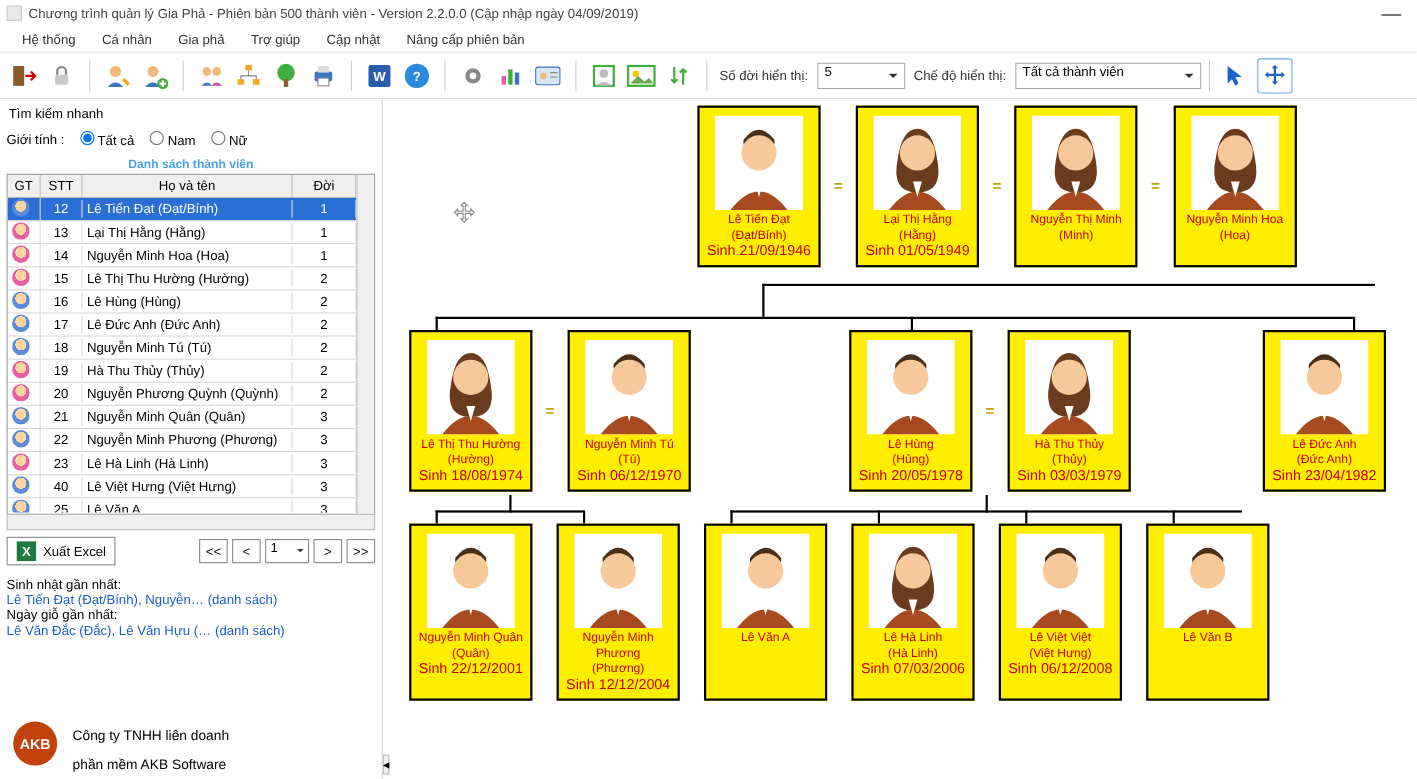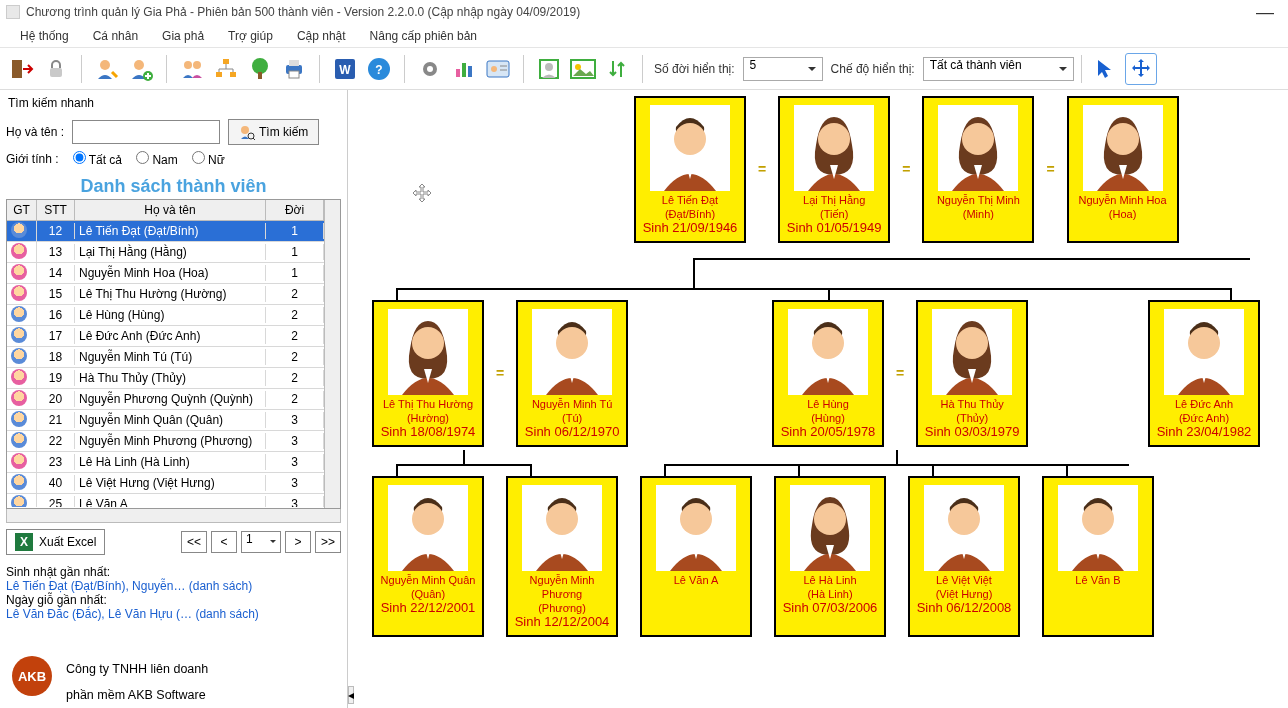--- a/index.html
+++ b/index.html
@@ -66,7 +66,7 @@
 .mini-ico { width:16px; height:16px;}
 svg { display:block; }
 .combo-wide { width:80px;}
-.combo-wider { width:151px;}
+.combo-wider { width:169px;}
 </style>
 </head>
 <body>

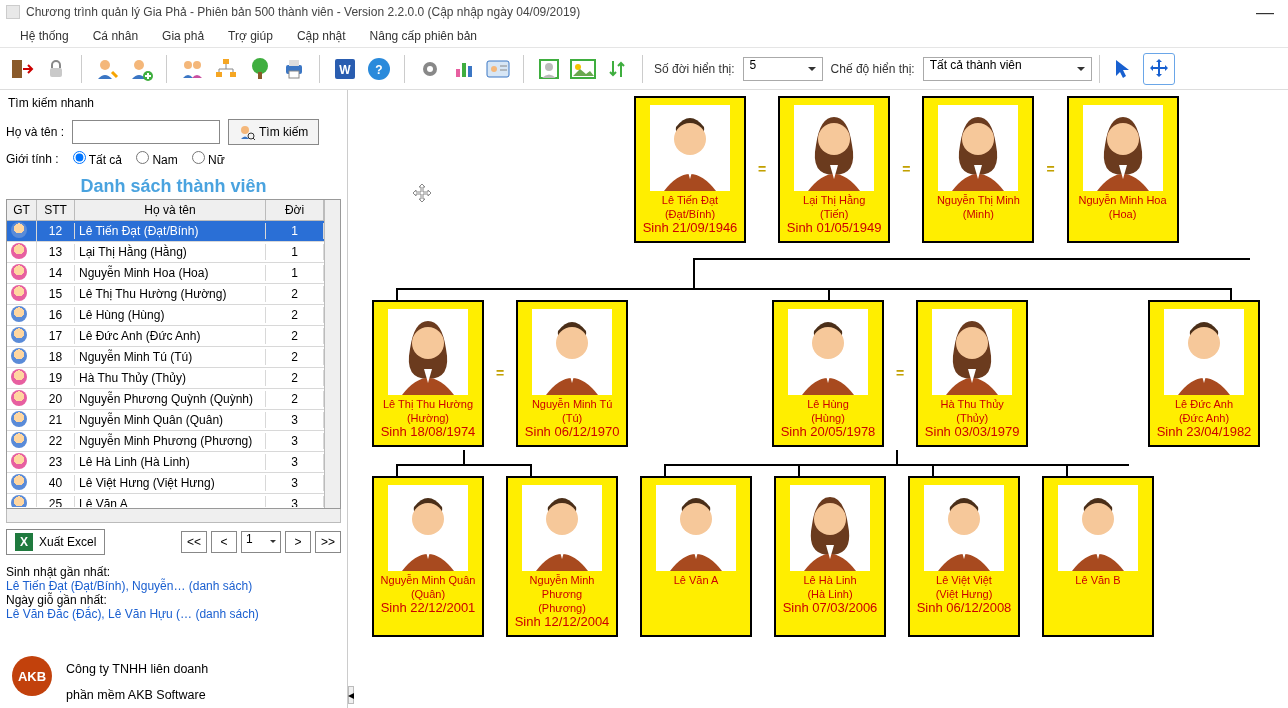--- a/index.html
+++ b/index.html
@@ -234,19 +234,6 @@
 
   <div class="sidebar">
     <div class="quick-search-title">Tìm kiếm nhanh</div>
-    <div class="row">
-      <span class="lbl">Họ và tên :</span>
-      <input class="input-name" style="">
-      <button class="btn">
-        <svg class="mini-ico" width="16" height="16">
-            <circle cx="6" cy="6" r="4" fill="#f4b77a"></circle>
-            <path d="M2 15 q4 -5 8 0" fill="#3b76c4"></path>
-            <circle cx="12" cy="12" r="3" fill="none" stroke="#333"></circle>
-            <line x1="14" y1="14" x2="16" y2="16" stroke="#333"></line>
-          </svg>
-        <span>Tìm kiếm</span>
-      </button>
-    </div>
     <div class="row radio-row">
       <span class="lbl">Giới tính :</span>
       <label><input type="radio" name="g" checked="" style=""> <span>Tất cả</span></label>

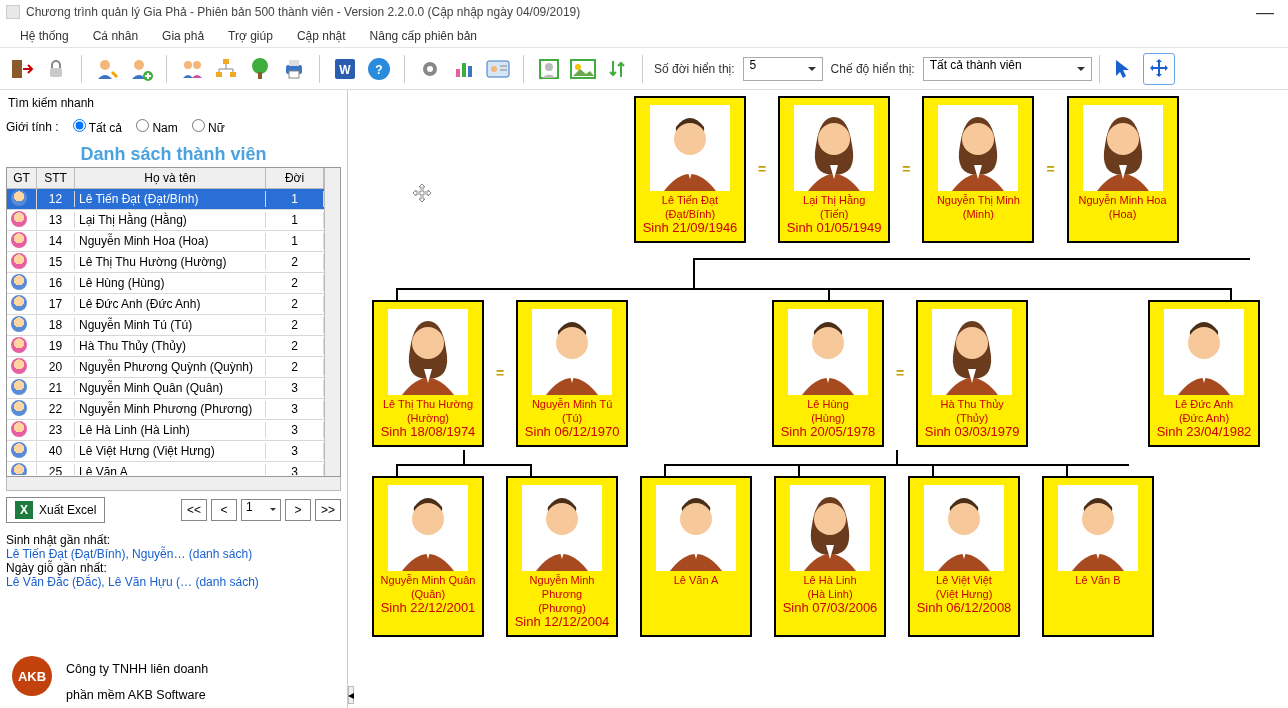--- a/index.html
+++ b/index.html
@@ -25,7 +25,7 @@
 .input-name { width:148px; height:24px; border:1px solid #888;}
 .btn { height:26px; padding: 0 10px; border:1px solid #888; background:#f4f4f4; display:inline-flex; align-items:center; gap:4px;}
 .radio-row { display:flex; align-items:center; gap:14px; padding-left:0;}
-.list-title { color:#4aa3df; font-size:18px; font-weight:bold; text-align:center; padding:6px 0 2px 0;}
+.list-title { color:#4aa3df; font-size:11px; font-weight:bold; text-align:center; padding:6px 0 2px 0;}
 .grid-wrap { border:1px solid #999; flex:0 0 auto; height:310px; display:flex; }
 .grid { flex:1; overflow:hidden; }
 .grid-hdr { display:flex; background:#efefef; border-bottom:1px solid #bbb; }

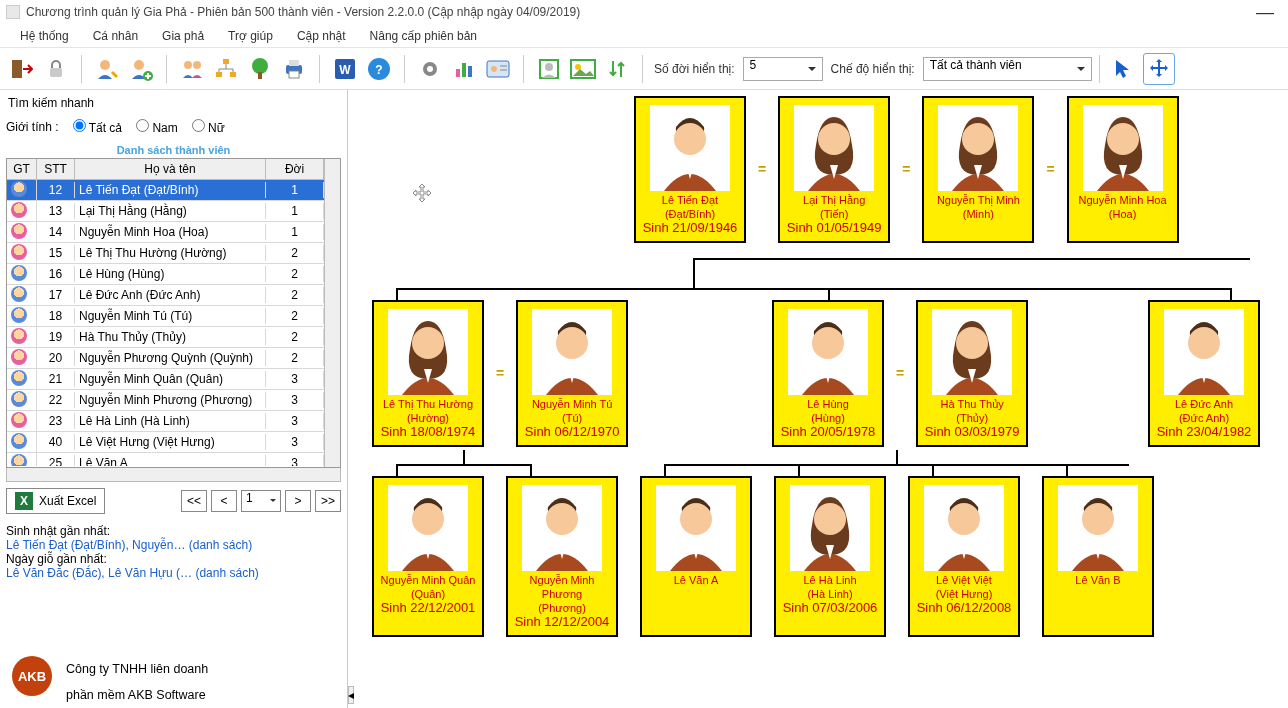--- a/index.html
+++ b/index.html
@@ -427,7 +427,7 @@
             </svg>
           </div>
           <div class="pname">Lại Thị Hằng</div>
-          <div class="pnick">(Tiến)</div>
+          <div class="pnick">(Hằng)</div>
           <div class="pbirth">Sinh 01/05/1949</div>
         </div>
         <div class="spouse-eq">=</div>

